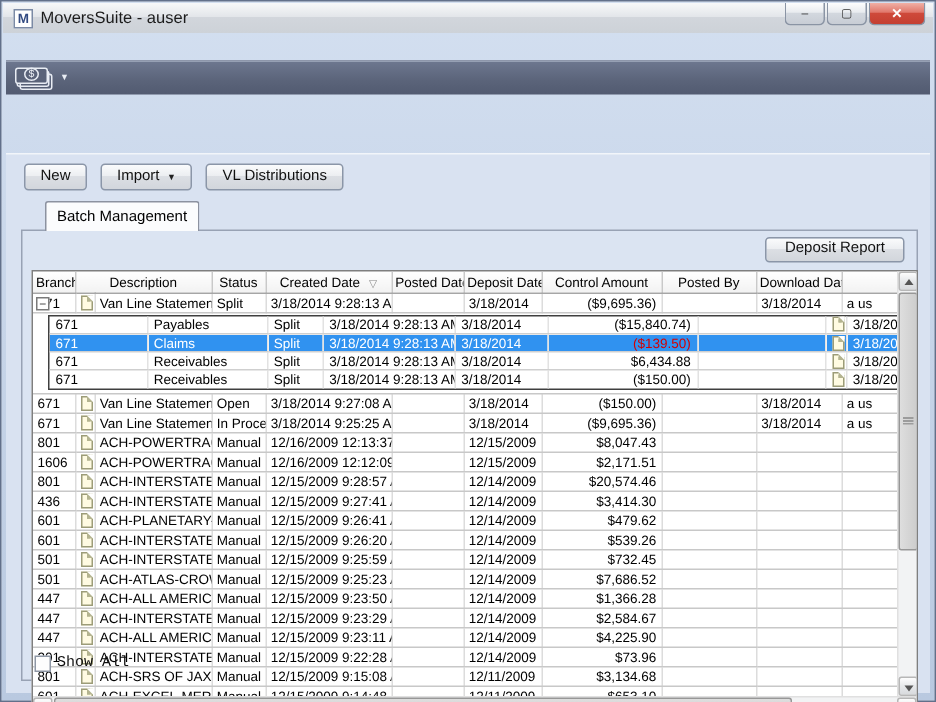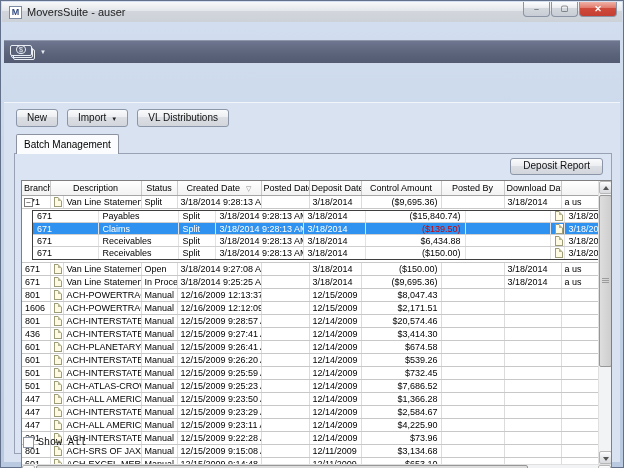--- a/index.html
+++ b/index.html
@@ -87,7 +87,7 @@
   .toprow { position:absolute; top:6px; left:12px; display:flex; gap:9px; }
   .caret-sm { font-size:6px; margin-left:5px; color:#222; }
   
-  .tabstrip { position:absolute; top:31px; left:12px; display:flex; align-items:flex-end; z-index:2;justify-content:space-between; }
+  .tabstrip { position:absolute; top:31px; left:26px; display:flex; align-items:flex-end; z-index:2;justify-content:space-between; }
   .tab {
     font-size:10px; padding:2px 7px 2px;
     border:1px solid #8c92a0; border-bottom:none;

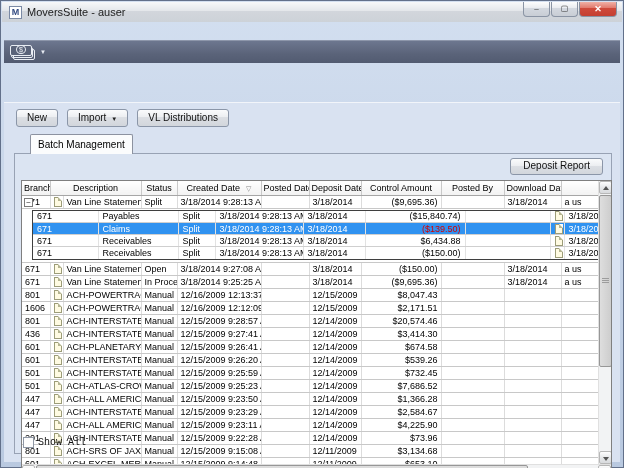--- a/index.html
+++ b/index.html
@@ -442,7 +442,7 @@
                 <td>12/15/2009 9:26:41 AM</td>
                 <td></td>
                 <td>12/14/2009</td>
-                <td class="num">$674.58</td>
+                <td class="num">$479.62</td>
                 <td></td>
                 <td></td>
                 <td></td>

